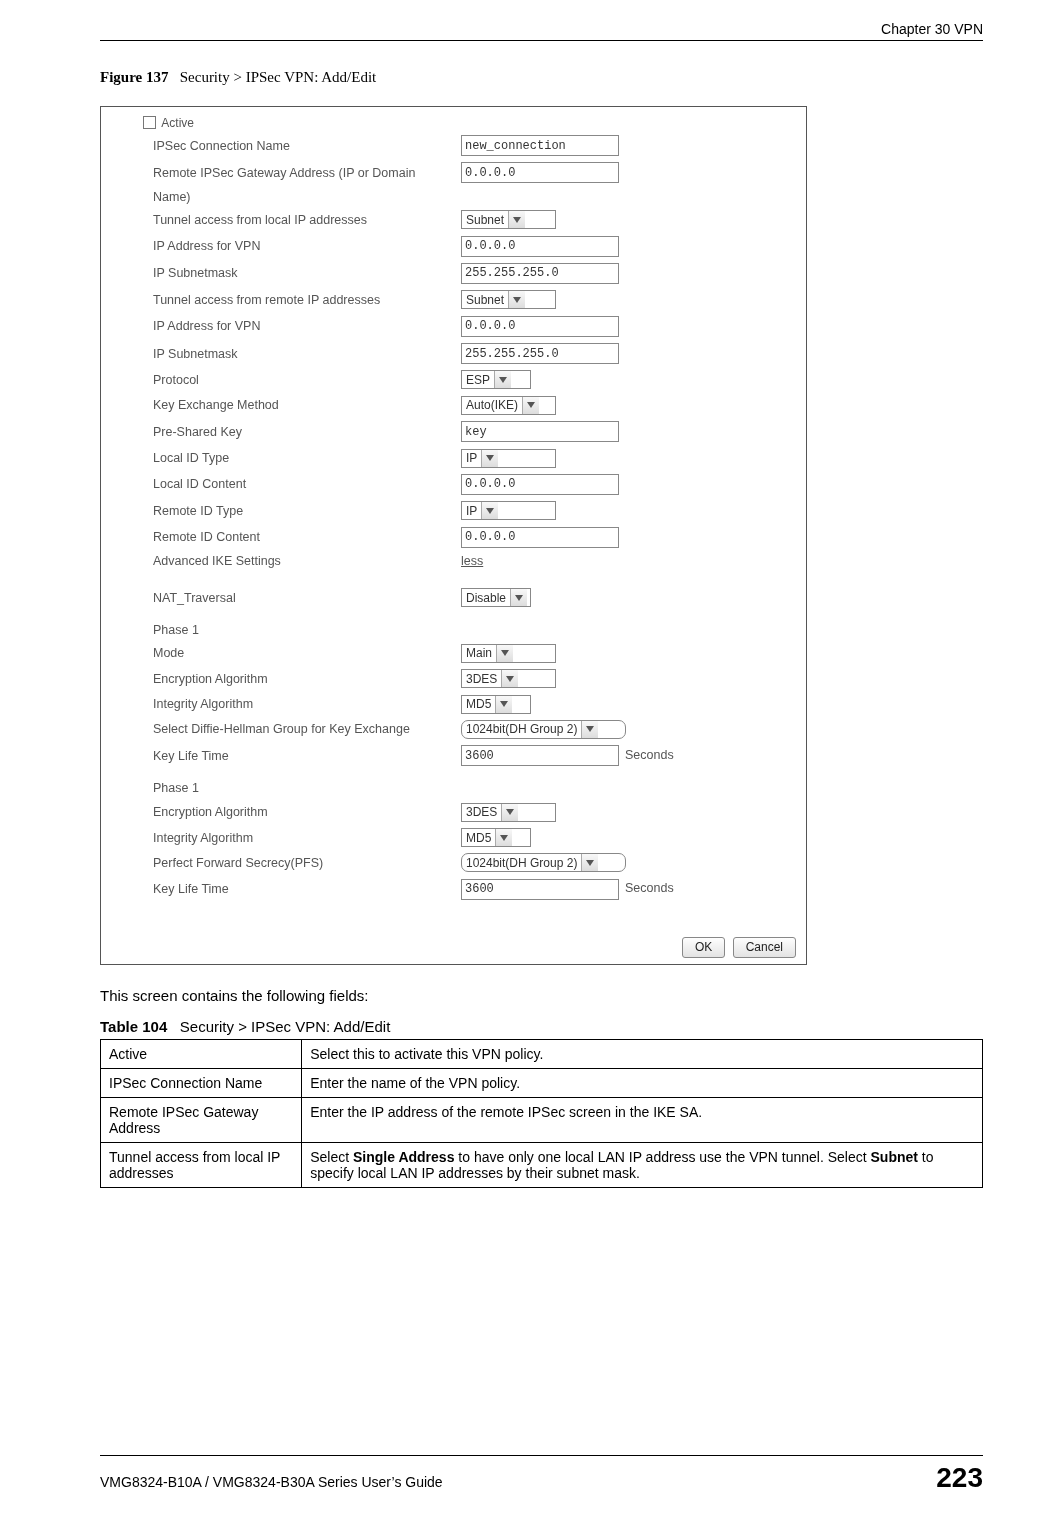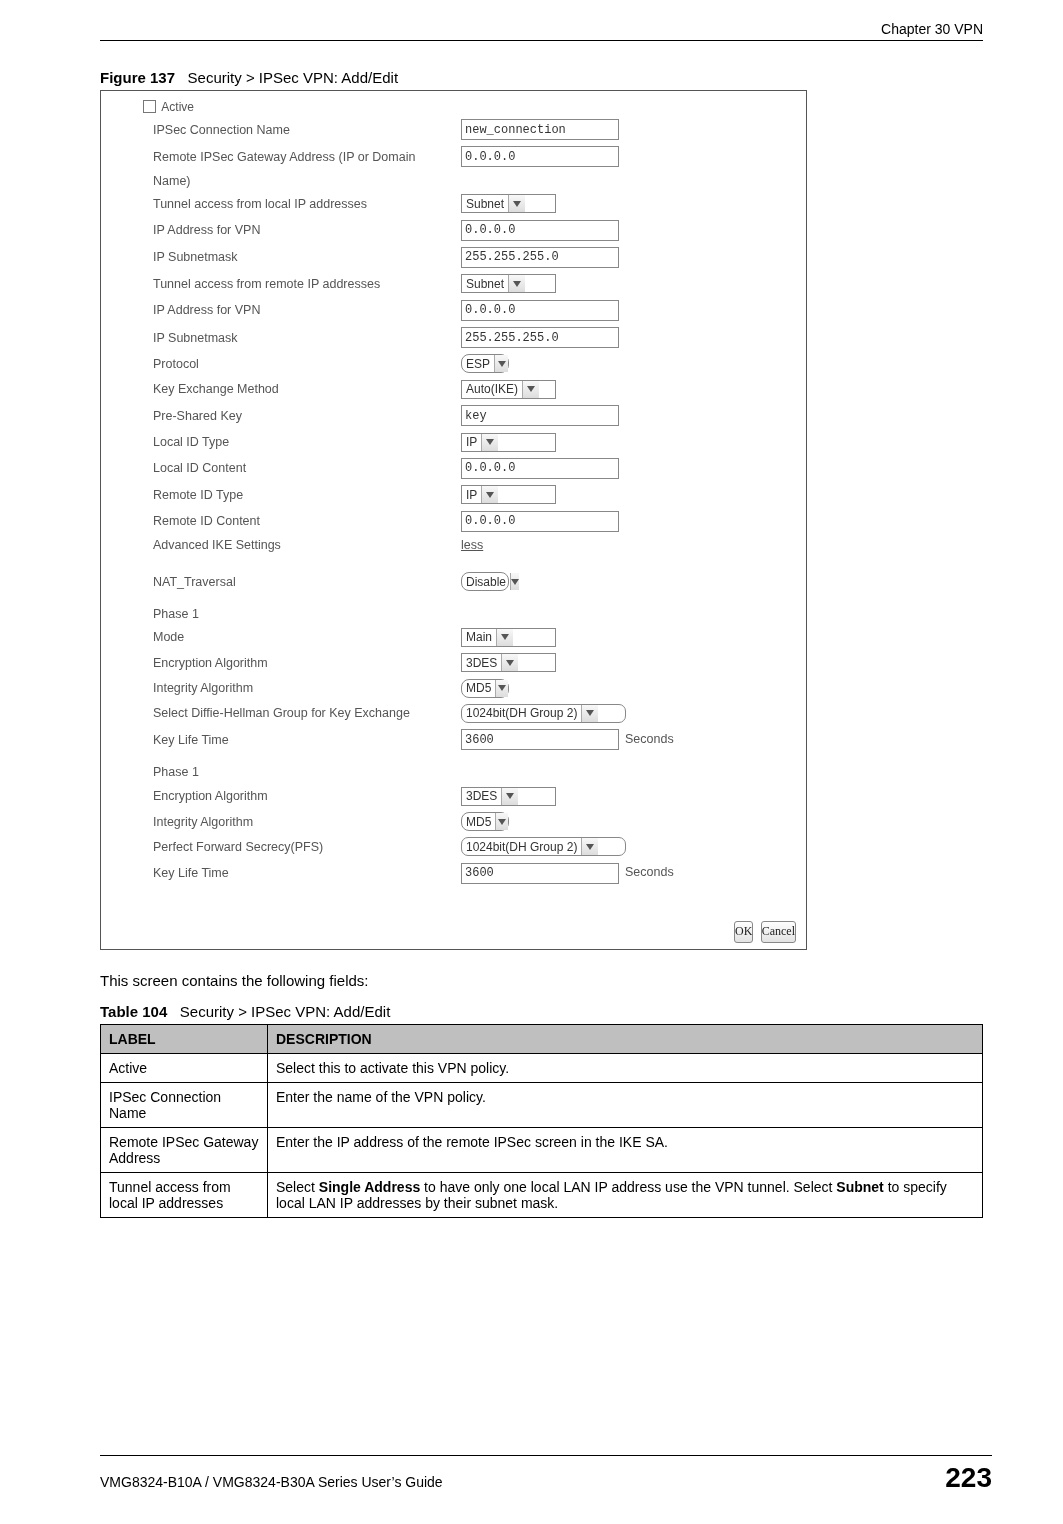--- a/index.html
+++ b/index.html
@@ -35,9 +35,9 @@
   }
   .clear { clear: both; }
   .figure-caption {
-    font-family: Liberation Sans, sans-serif;
+    font-family: Liberation Serif, serif;
     font-size: 15px;
-    margin-bottom: 4px;
+    margin-bottom: 20px;
   }
   .figure-caption .fignum {
     font-weight: bold;

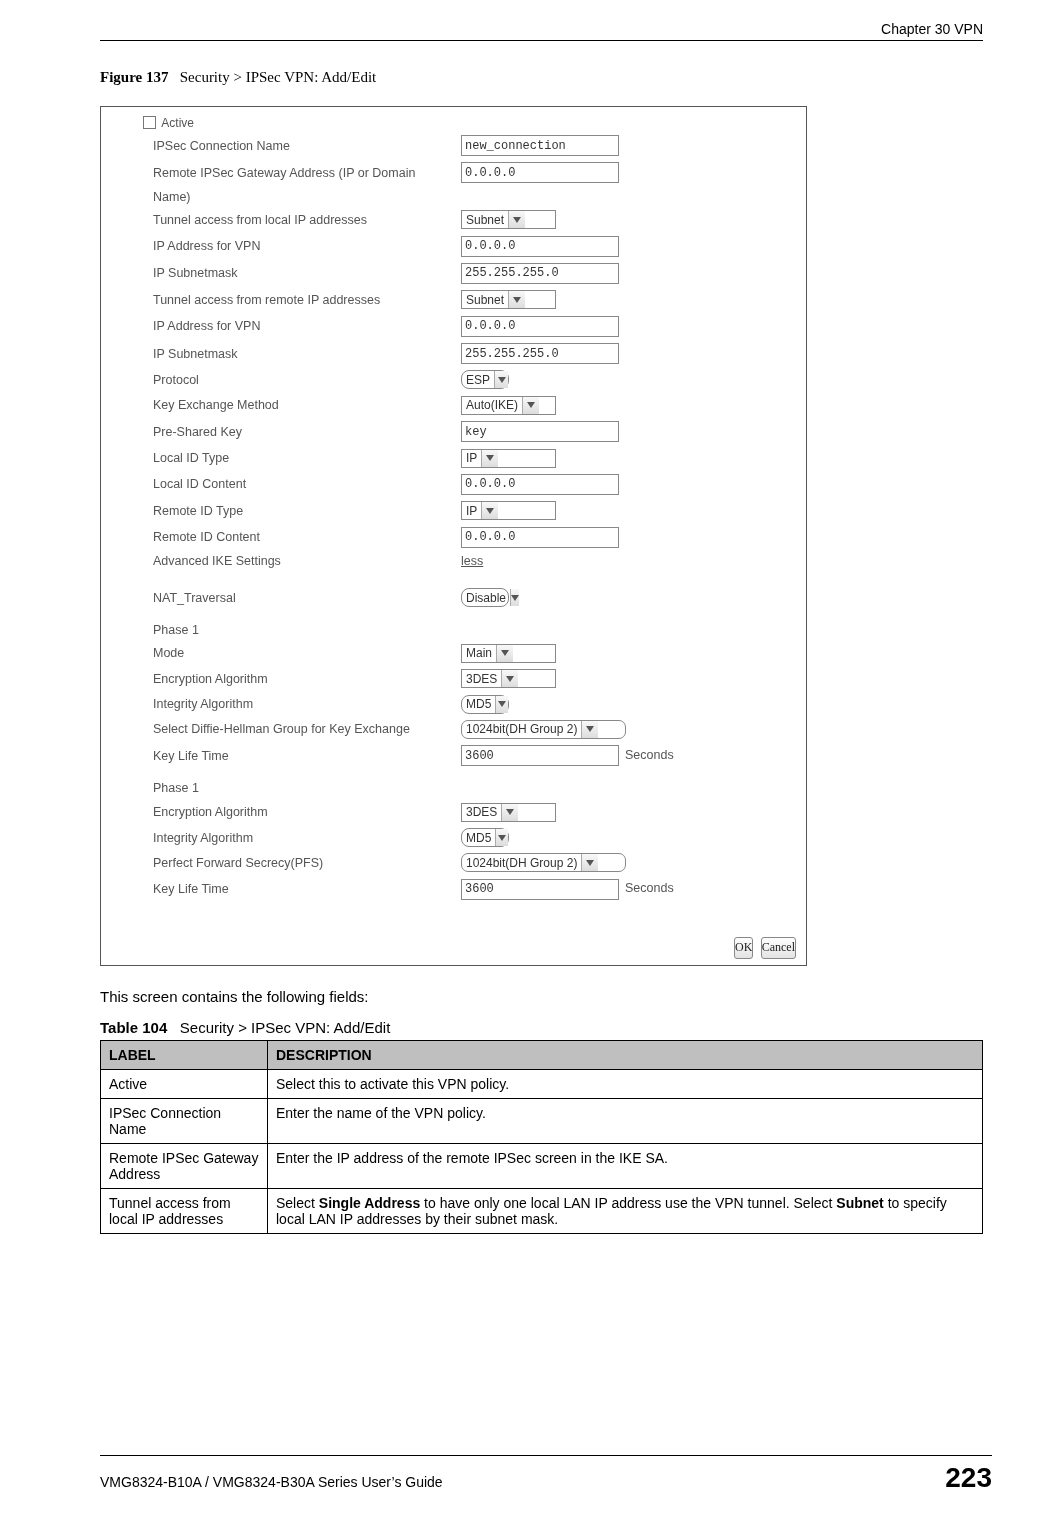--- a/index.html
+++ b/index.html
@@ -121,7 +121,7 @@
     border-left:1px solid #aaa;
   }
   .sel .sel-btn svg { display:block; }
-  .w-sel-s { width: 48px; border-radius: 8px; }
+  .w-sel-s { width: 70px; }
   .w-sel-m { width: 95px; }
   .w-sel-l { width: 135px; }
   .w-sel-xl { width: 165px; border-radius: 7px; }

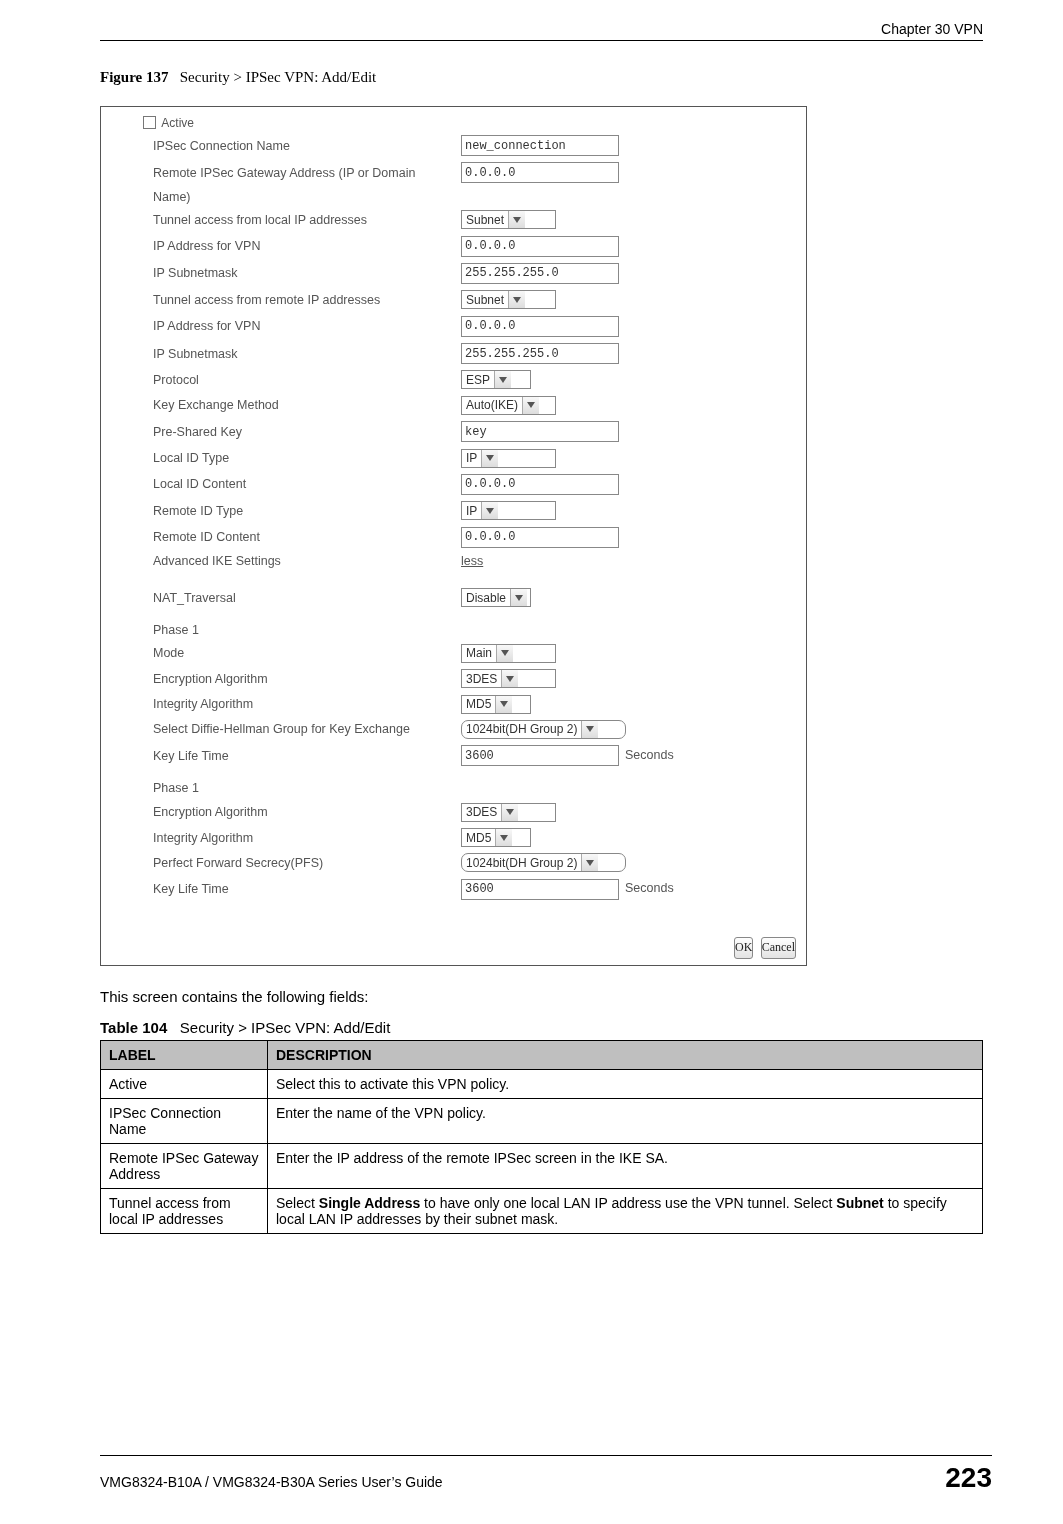--- a/index.html
+++ b/index.html
@@ -148,12 +148,12 @@
   }
   .ui-btn {
     display:inline-block;
-    font-family: Liberation Serif, serif;
+    font-family: Liberation Sans, sans-serif;
     font-size: 12px;
     color:#222;
     border:1px solid #888;
     border-radius:3px;
-    padding:2px 0 3px;
+    padding:2px 12px 3px;
     background: linear-gradient(#fefefe,#e3e3e3);
     margin-left:4px;
   }

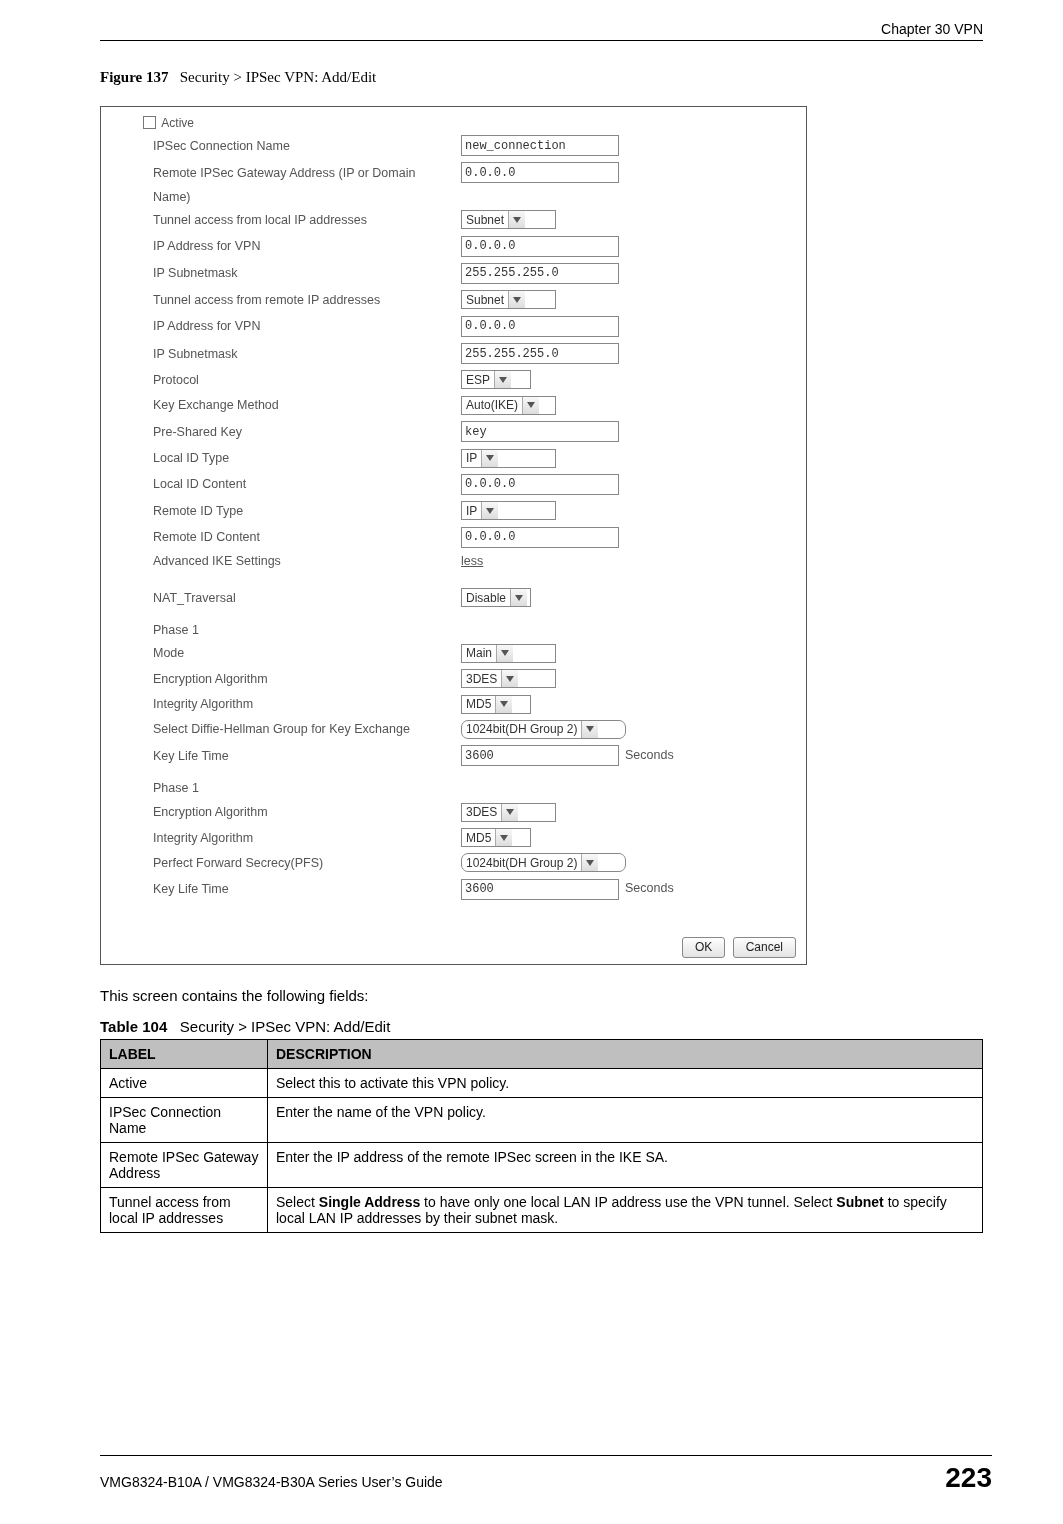--- a/index.html
+++ b/index.html
@@ -488,10 +488,6 @@
 
   <table class="desc-table">
     <tbody>
-        <tr>
-      <th class="col-label">LABEL</th>
-      <th>DESCRIPTION</th>
-    </tr>
     <tr>
       <td>Active</td>
       <td>Select this to activate this VPN policy.</td>

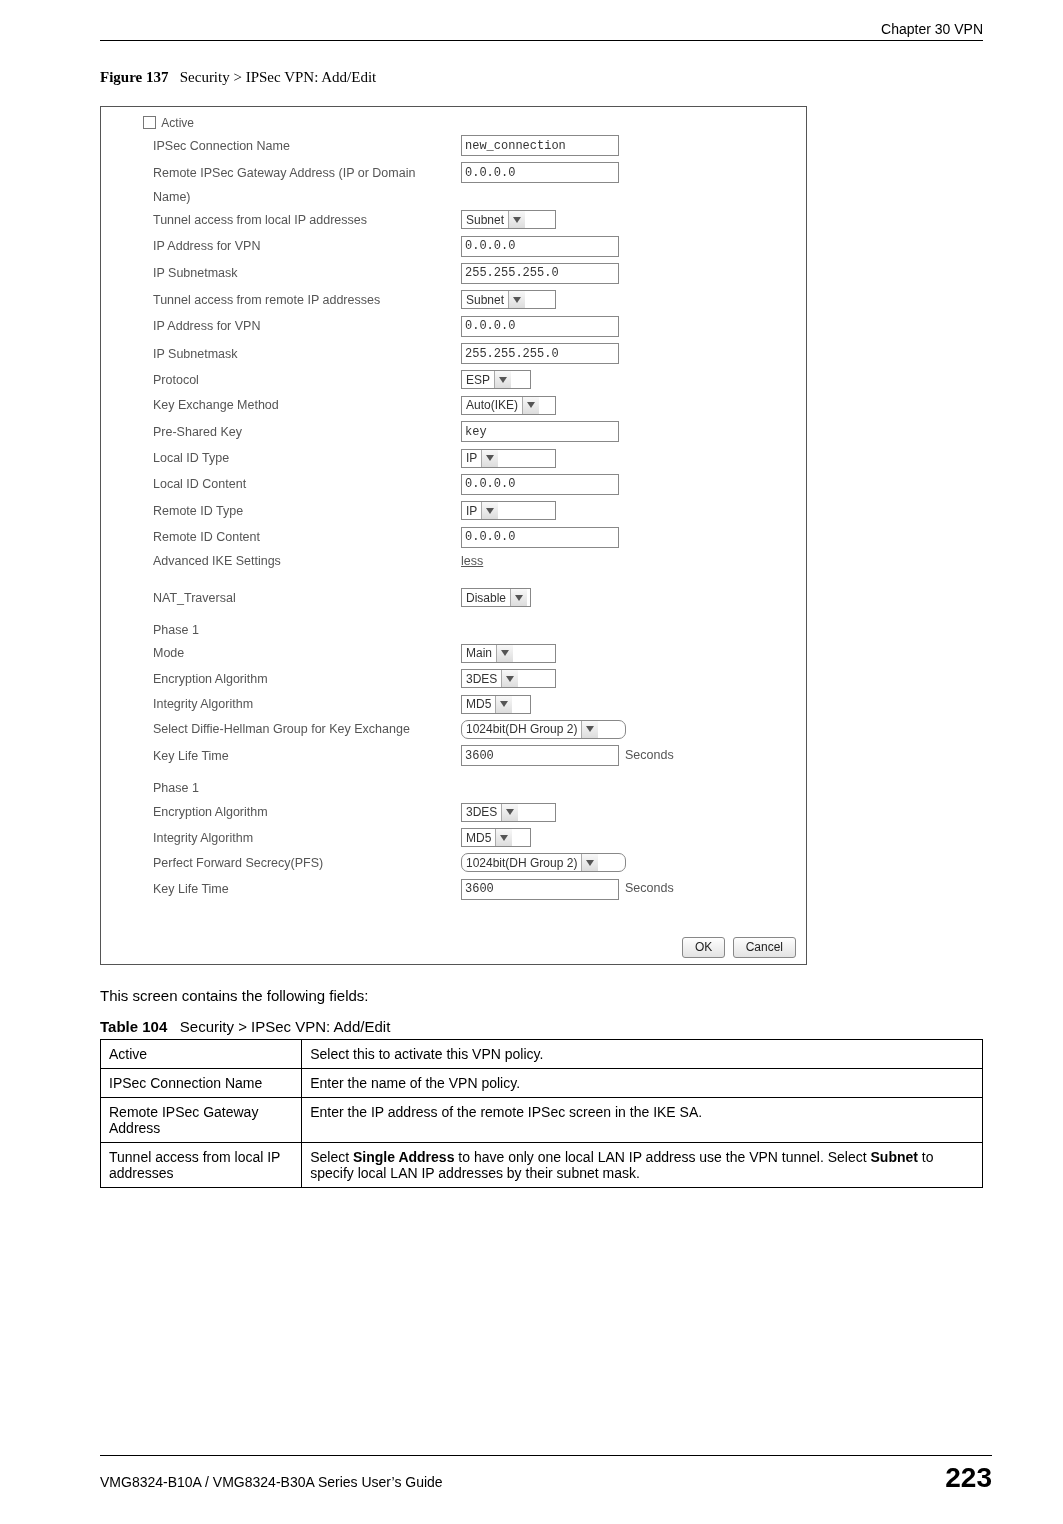--- a/index.html
+++ b/index.html
@@ -192,7 +192,7 @@
   .footer {
     position: absolute;
     left: 100px;
-    right: 71px;
+    right: 80px;
     bottom: 30px;
   }
   .footer-rule {

